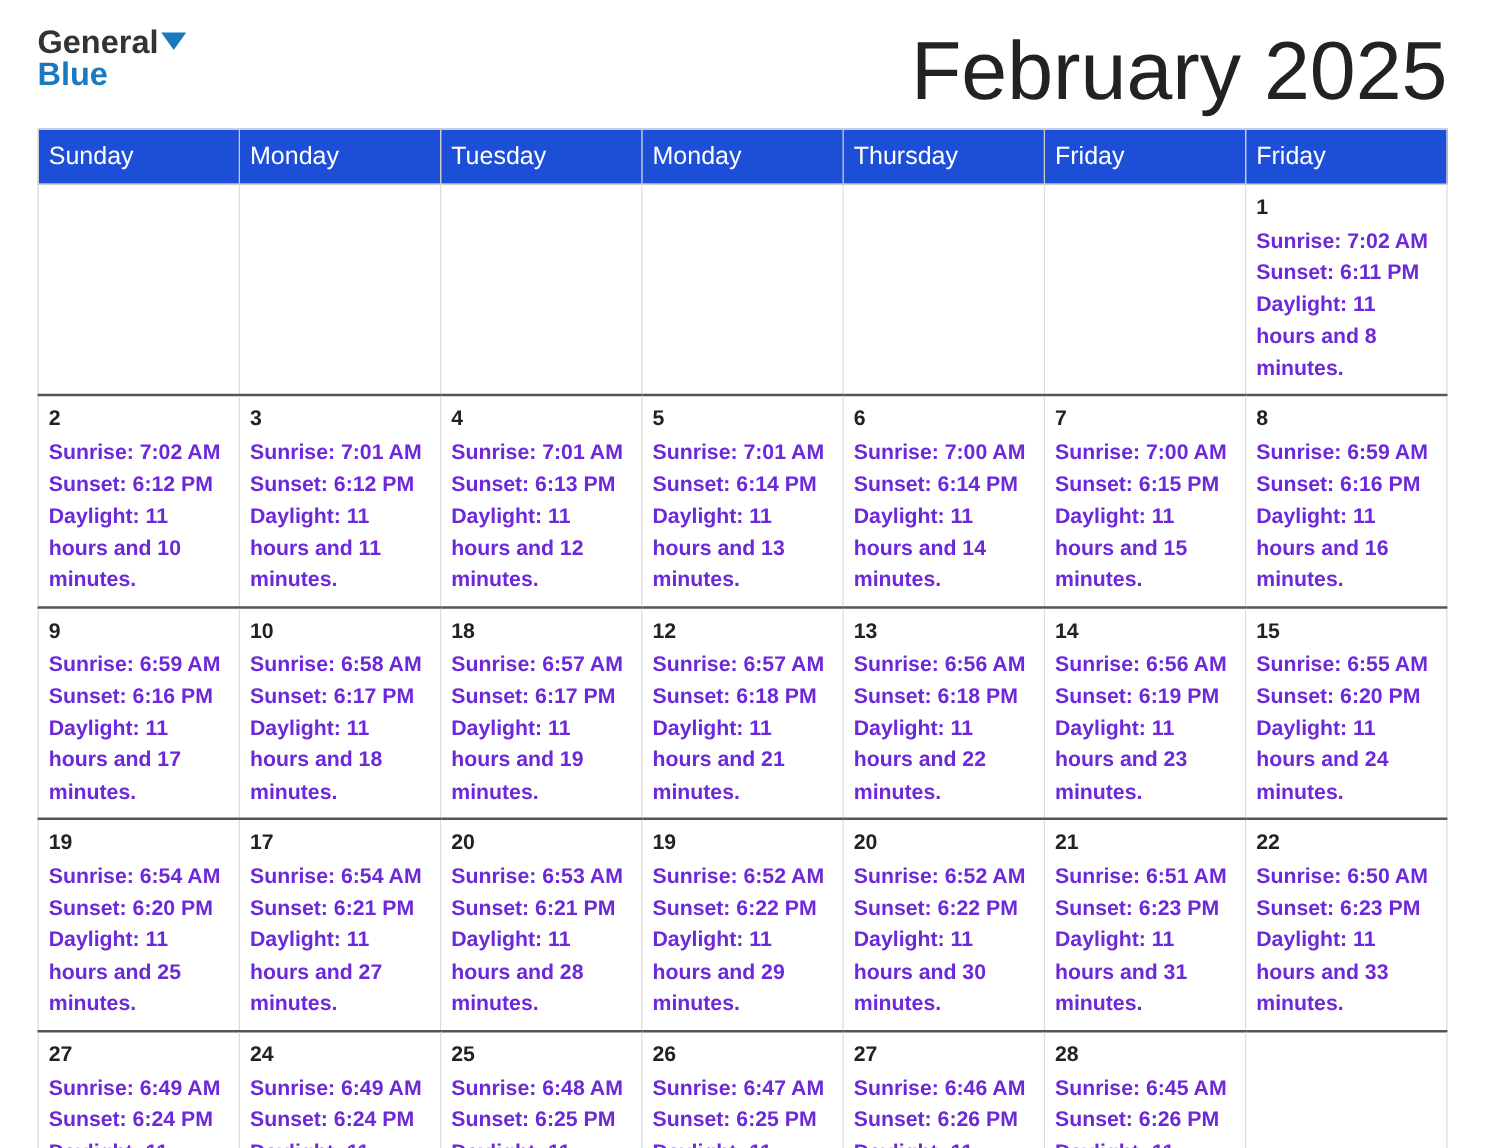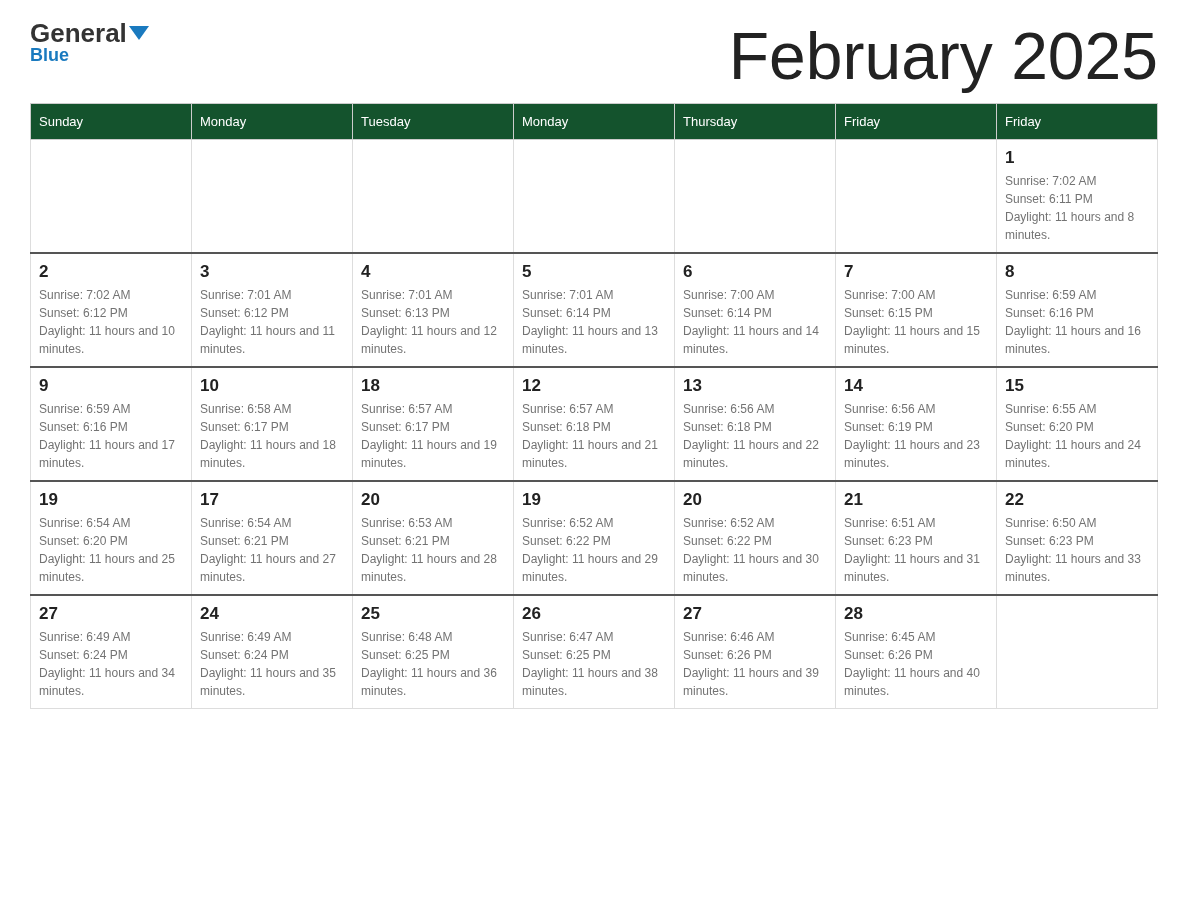--- a/index.html
+++ b/index.html
@@ -28,7 +28,7 @@
       line-height: 1;
     }
     .logo-blue {
-      font-size: 18px;
+      font-size: 26px;
       font-weight: bold;
       color: #1a7abf;
       line-height: 1;

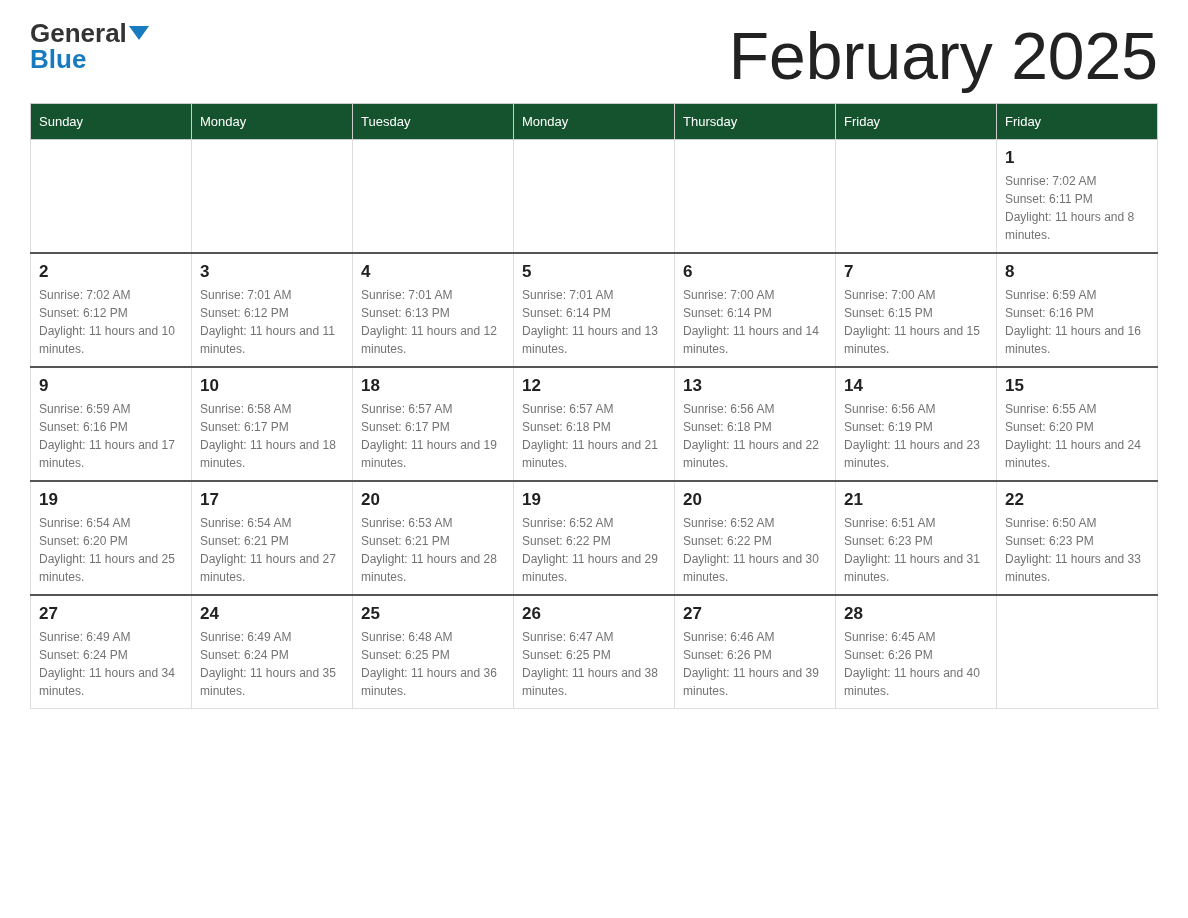--- a/index.html
+++ b/index.html
@@ -67,9 +67,9 @@
       margin-top: 10px;
     }
     .calendar th {
-      background-color: #14532d;
+      background-color: #1d4ed8;
       color: #fff;
-      font-size: 13px;
+      font-size: 20px;
       font-weight: normal;
       padding: 10px 8px;
       text-align: left;

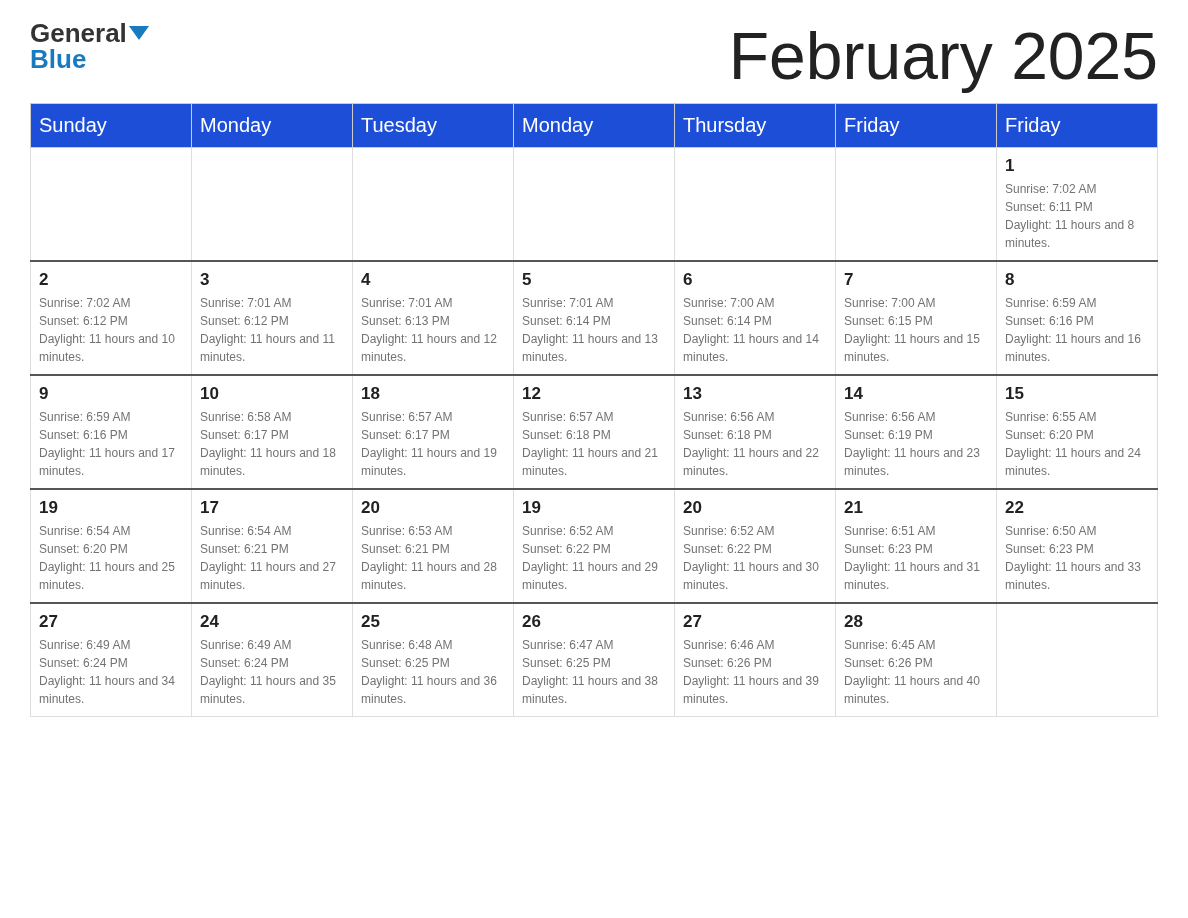--- a/index.html
+++ b/index.html
@@ -92,9 +92,10 @@
       margin-bottom: 4px;
     }
     .day-info {
-      font-size: 12px;
-      color: #737373;
+      font-size: 17px;
+      color: #6d28d9;
       line-height: 1.5;
+      font-weight: bold;
     }
     .empty-cell {
       background: #fff;

